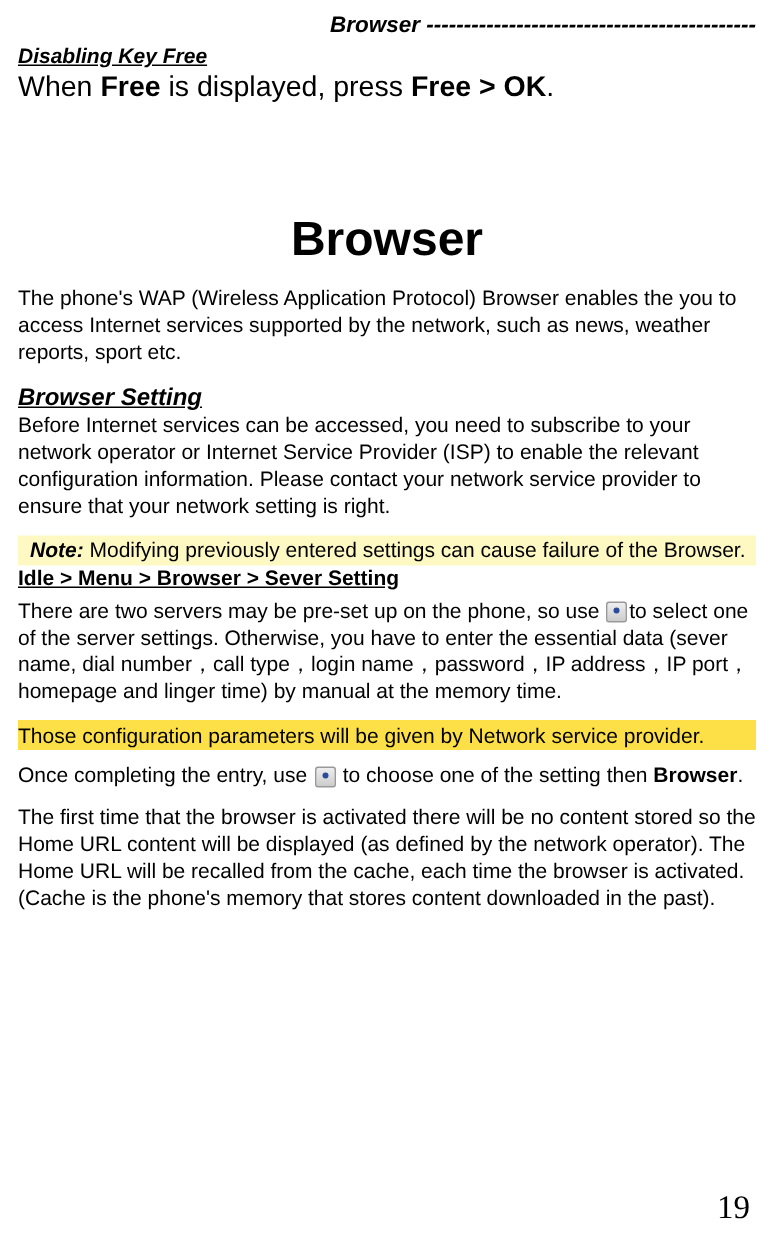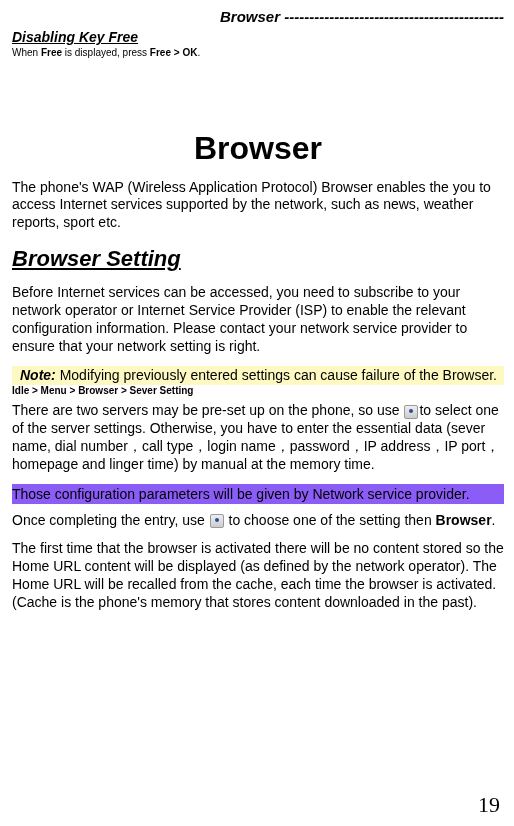--- a/index.html
+++ b/index.html
@@ -32,7 +32,7 @@
       margin-bottom: 2px;
     }
     .body-text {
-      font-size: 10px;
+      font-size: 19px;
       line-height: 1.25;
       margin-bottom: 4px;
     }

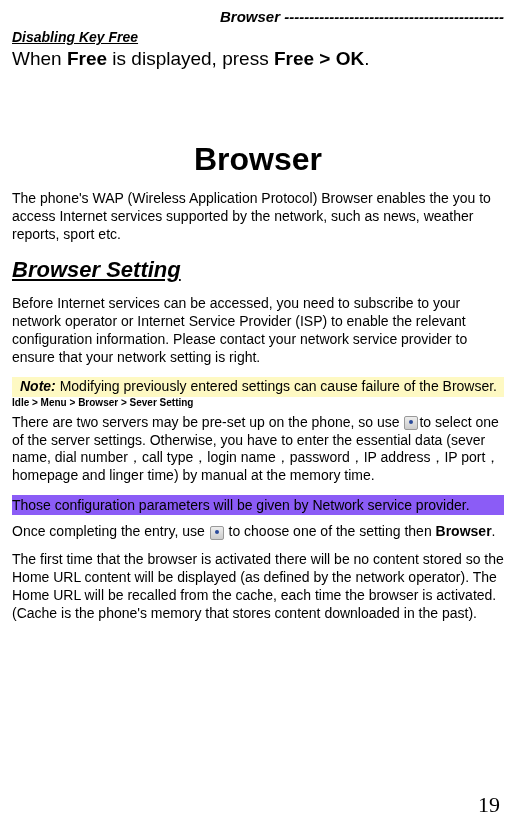--- a/index.html
+++ b/index.html
@@ -49,10 +49,10 @@
       font-family: Verdana, Arial, sans-serif;
       font-weight: bold;
       font-style: italic;
-      font-size: 22px;
+      font-size: 16px;
       text-decoration: underline;
       margin-top: 14px;
-      margin-bottom: 12px;
+      margin-bottom: 0;
     }
     .note-box {
       background: #fef9c3;

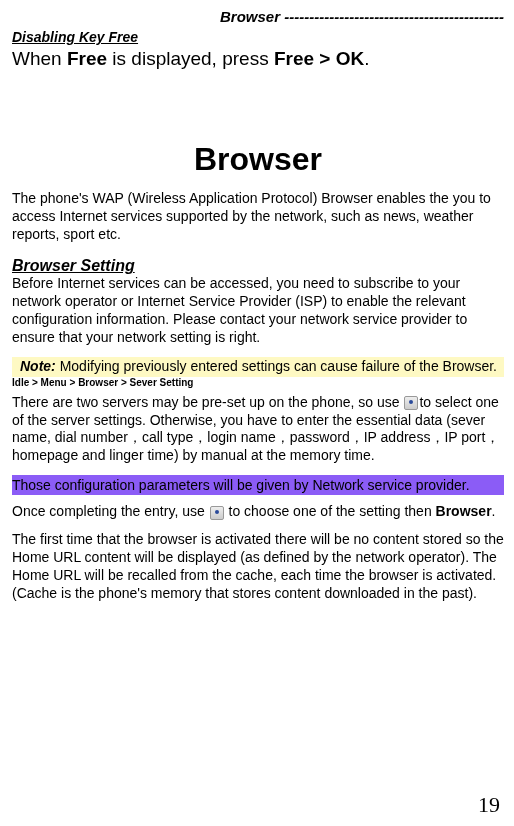--- a/index.html
+++ b/index.html
@@ -64,9 +64,10 @@
     .note-bold { font-weight: bold; font-style: italic; }
     .menu-path {
       font-weight: bold;
-      font-size: 10px;
+      font-size: 14px;
       margin-top: 0;
       margin-bottom: 6px;
+      text-decoration: underline;
     }
     .gray-line {
       background: #8b5cf6;

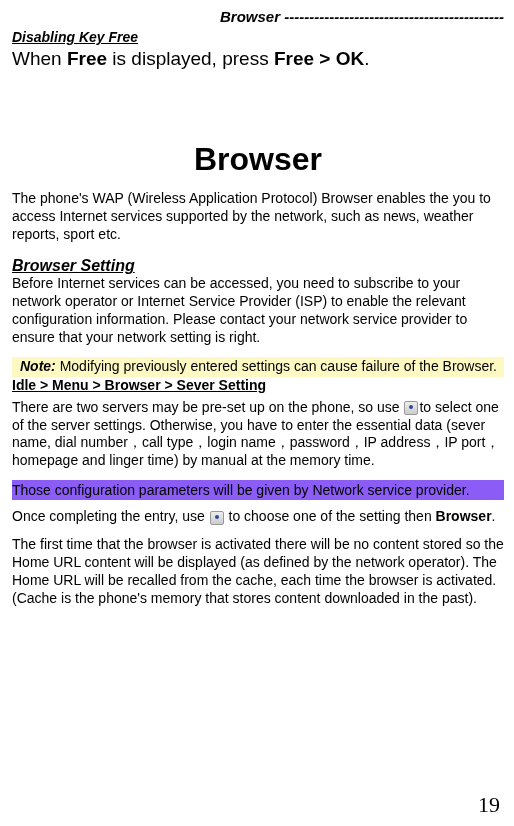--- a/index.html
+++ b/index.html
@@ -70,7 +70,7 @@
       text-decoration: underline;
     }
     .gray-line {
-      background: #8b5cf6;
+      background: #fde047;
       padding: 1px 0 1px 0;
       margin: 8px 0 8px 0;
       font-size: 14px;

